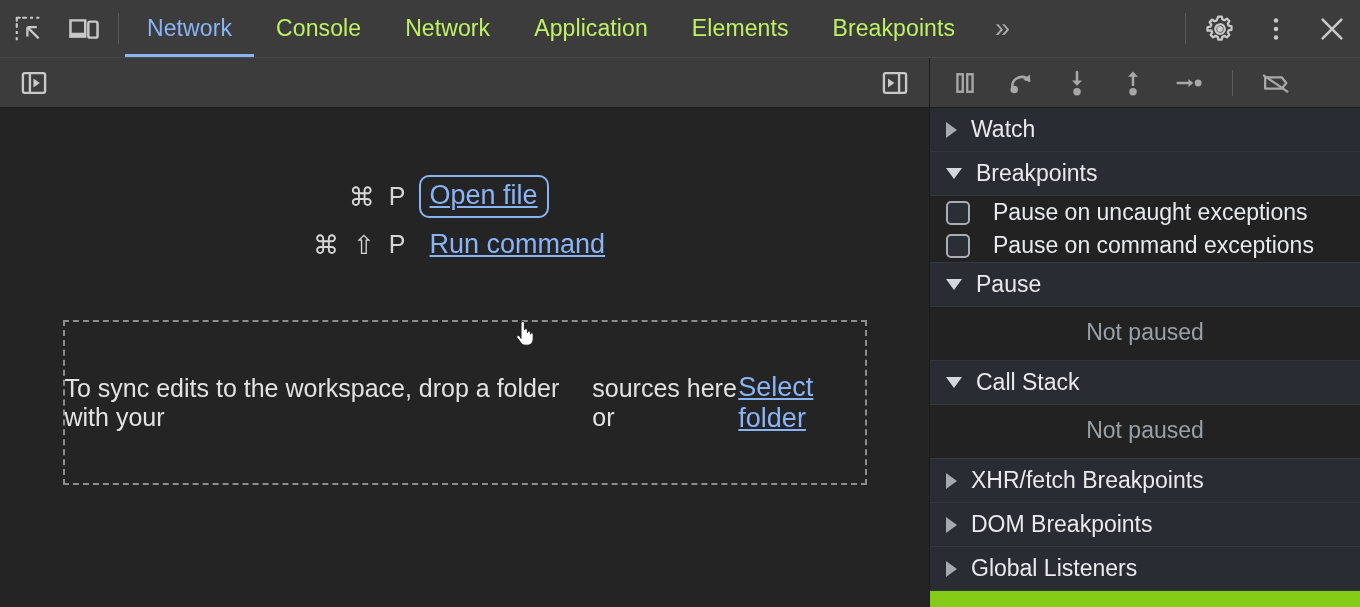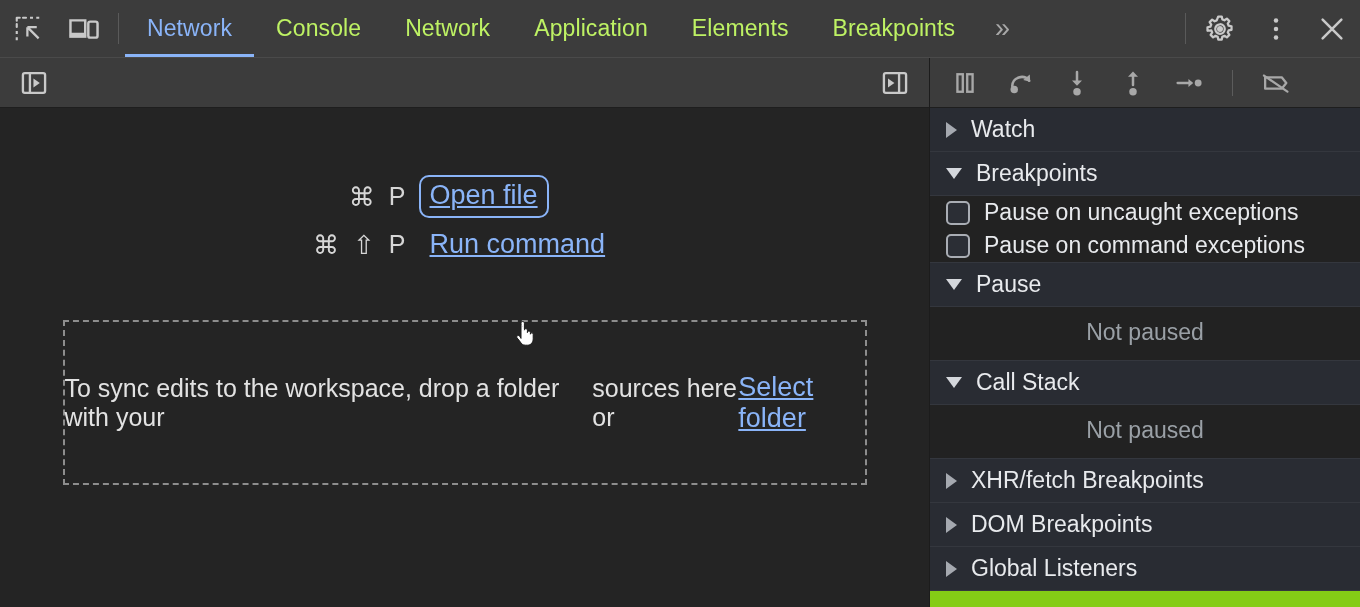--- a/index.html
+++ b/index.html
@@ -114,7 +114,7 @@
   }
   .sec-body { background: #222222; border-bottom: 1px solid #34373e; }
   .chk-row {
-    display: flex; align-items: center; gap: 14px; padding: 3px 0 3px 16px;
+    display: flex; align-items: center; gap: 23px; padding: 3px 0 3px 16px;
     color: #e8eaed; font-size: 23px; cursor: pointer;
   }
   .chk {

